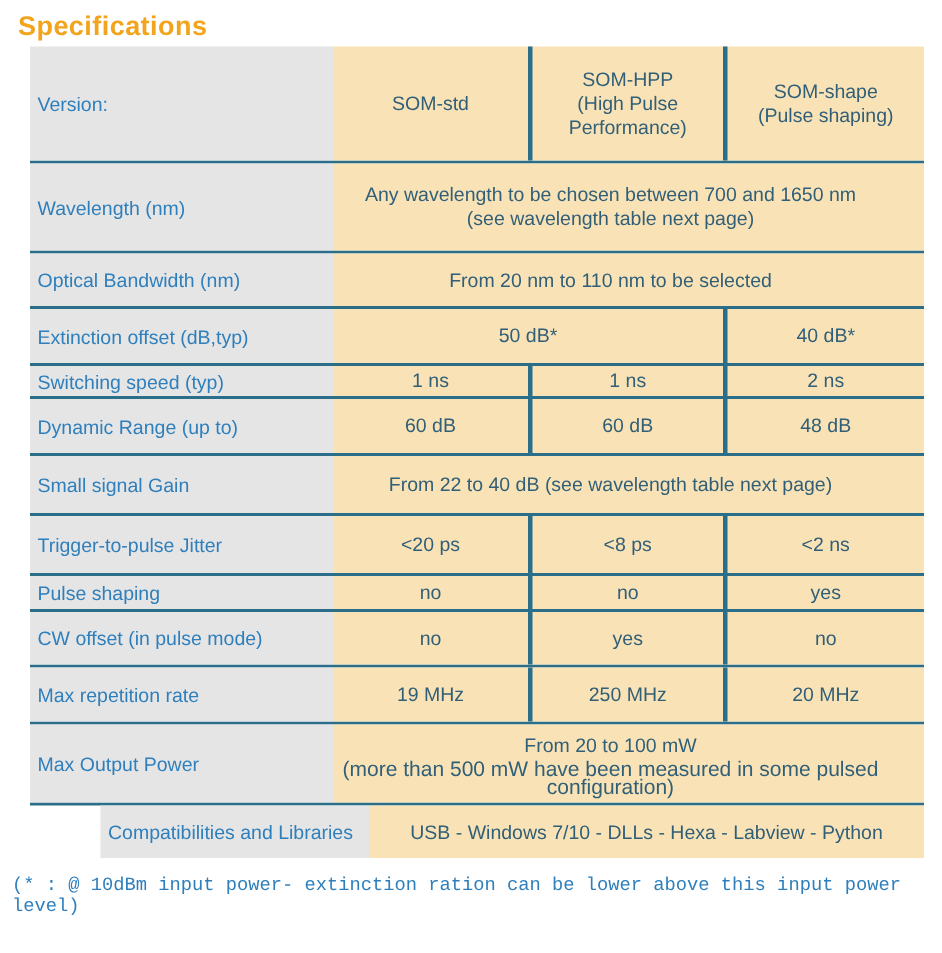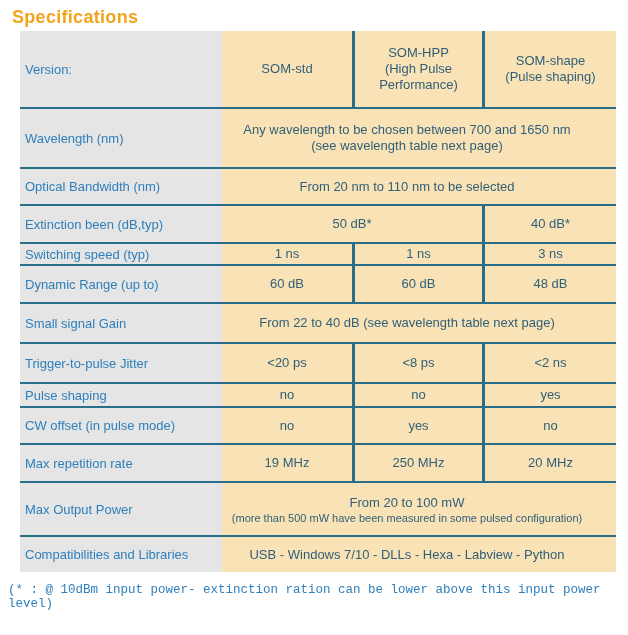--- a/index.html
+++ b/index.html
@@ -94,7 +94,7 @@
     </div>
 
     <div class="row" style="height:38px">
-      <div class="label-cell">Extinction been (dB,typ)</div>
+      <div class="label-cell">Extinction offset (dB,typ)</div>
       <div class="vals">
         <div class="cell cspan12">50 dB*</div>
         <div class="cell c3">40 dB*</div>

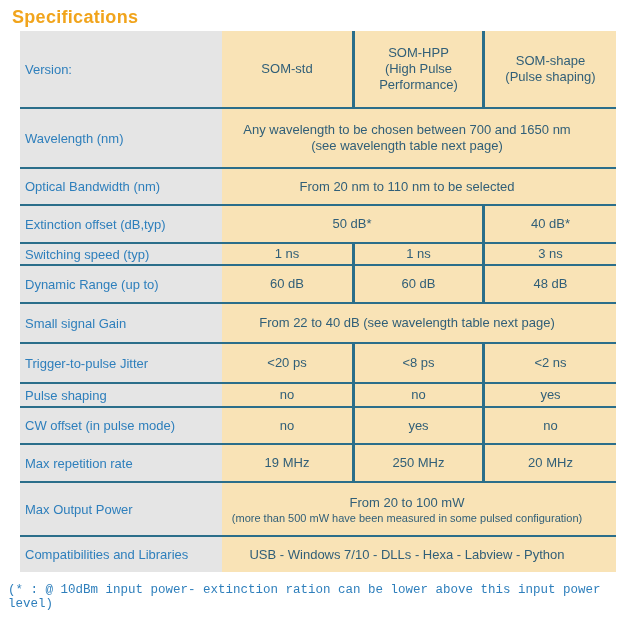--- a/index.html
+++ b/index.html
@@ -106,7 +106,7 @@
       <div class="vals">
         <div class="cell c1">1 ns</div>
         <div class="cell c2">1 ns</div>
-        <div class="cell c3">3 ns</div>
+        <div class="cell c3">2 ns</div>
       </div>
     </div>
 

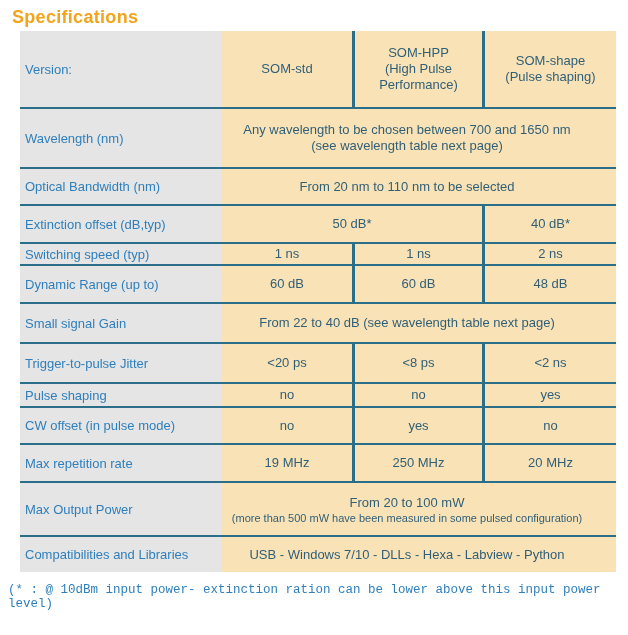--- a/index.html
+++ b/index.html
@@ -43,7 +43,7 @@
   .cspan12 { width: 260px; }
   .wrap-narrow { max-width: 348px; }
   .col-sub { font-size: 13px; line-height: 16px; }
-  .sub-note { font-size: 11px; line-height: 12px; margin-top: 1px; }
+  .sub-note { font-size: 14px; line-height: 12px; margin-top: 1px; }
   .footnote {
     margin: 11px 0 0 8px;
     font-size: 12.5px;

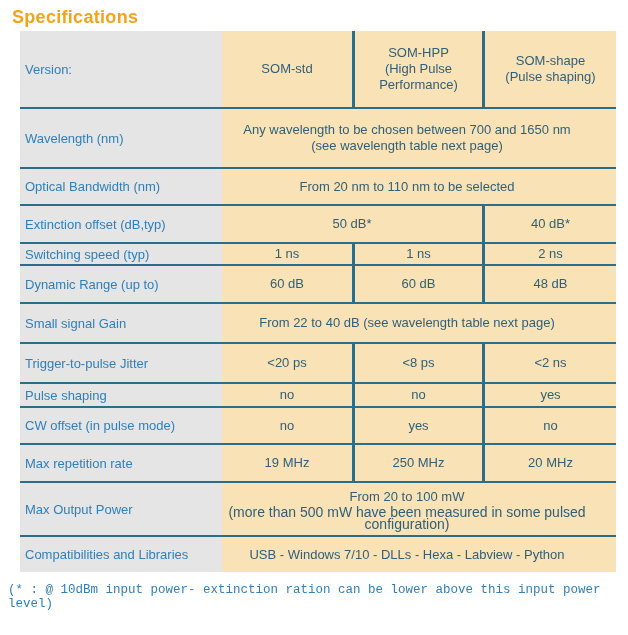--- a/index.html
+++ b/index.html
@@ -19,7 +19,7 @@
   }
   .spec-table { margin: 3px 0 0 20px; width: 596px; }
   .row { display: flex; border-bottom: 2px solid #2B6E8A; }
-  .row.last { border-bottom: none; }
+  .row.last { border-bottom: none; margin-left: 47px; }
   .label-cell {
     width: 202px;
     display: flex; align-items: center;

